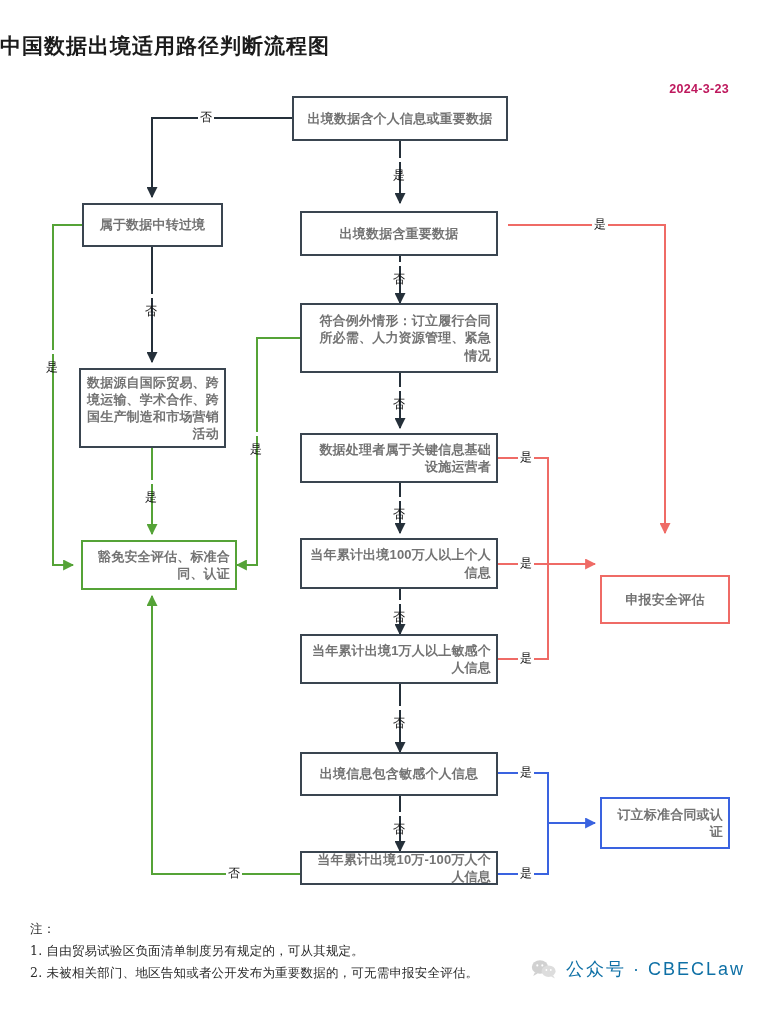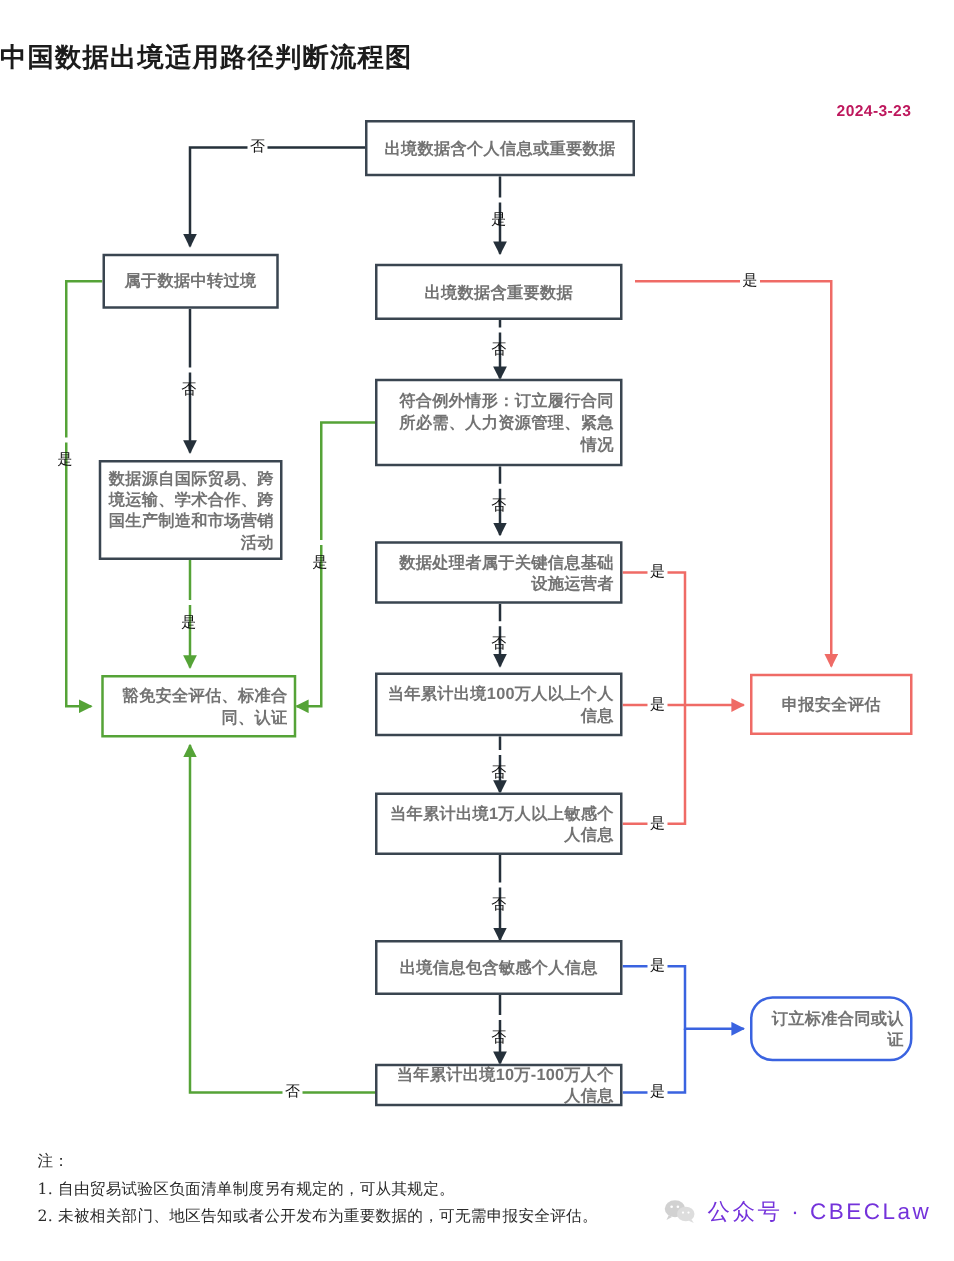--- a/index.html
+++ b/index.html
@@ -60,7 +60,7 @@
     letter-spacing: 0.2px;
   }
   .node.green  { border-color: #55a337; }
-  .node.red    { border-color: #ef6b66; }
+  .node.red    { border-color: #ef6b66; margin-top: 36px; }
   .node.blue   { border-color: #3a63e0; }
 
   .edge-label {

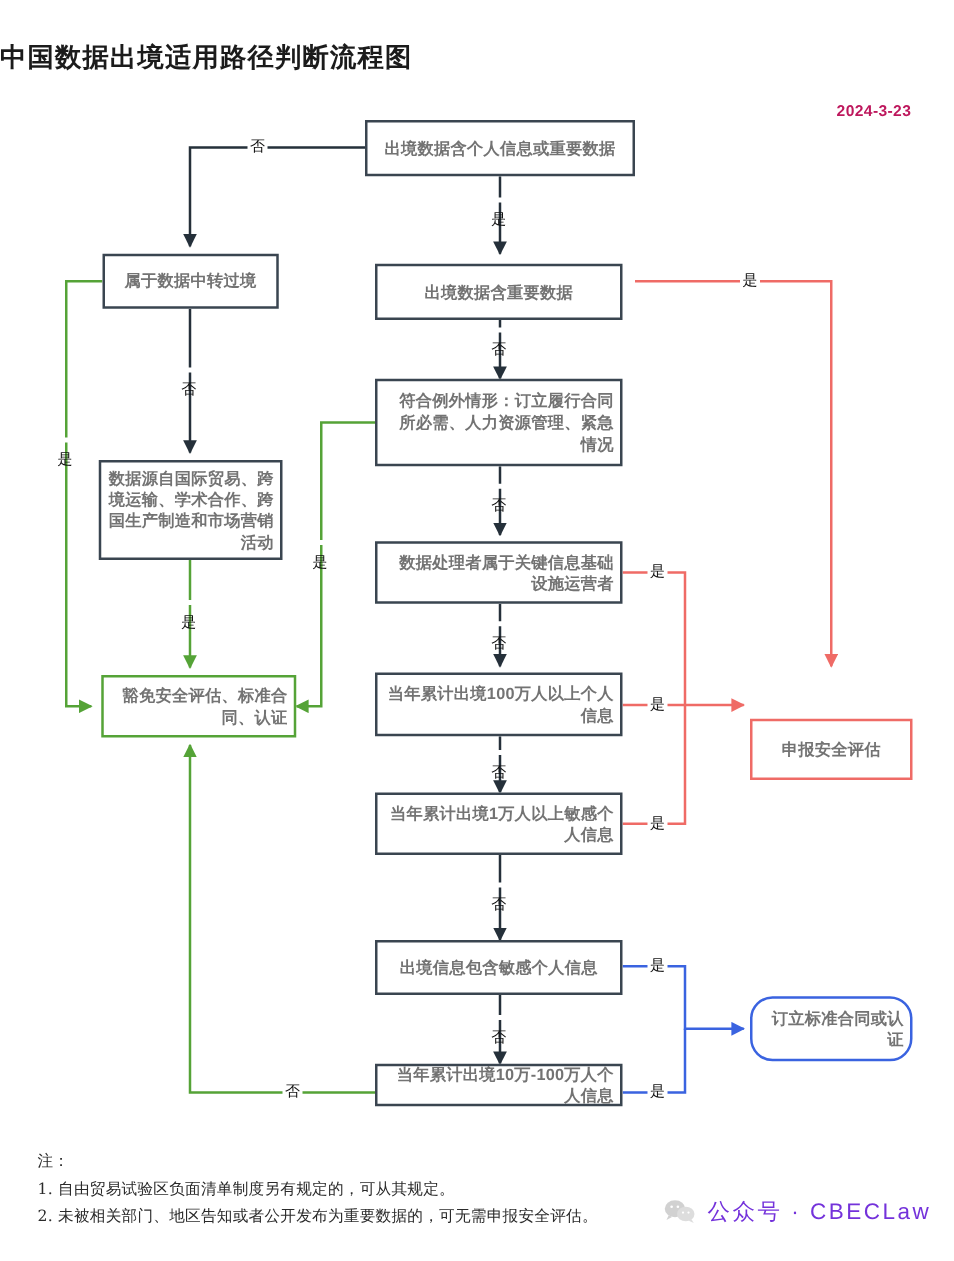--- a/index.html
+++ b/index.html
@@ -195,7 +195,7 @@
 
   <div class="node red" style="left:600px; top:539px; width:130px; height:49px;">申报安全评估</div>
 
-  <div class="node blue" style="left:600px; top:797px; width:130px; height:52px;border-radius:18px;">订立标准合同或认证</div>
+  <div class="node blue" style="left:600px; top:797px; width:130px; height:52px;">订立标准合同或认证</div>
 
   <div class="edge-label" style="left:198px; top:111px;">否</div>
 

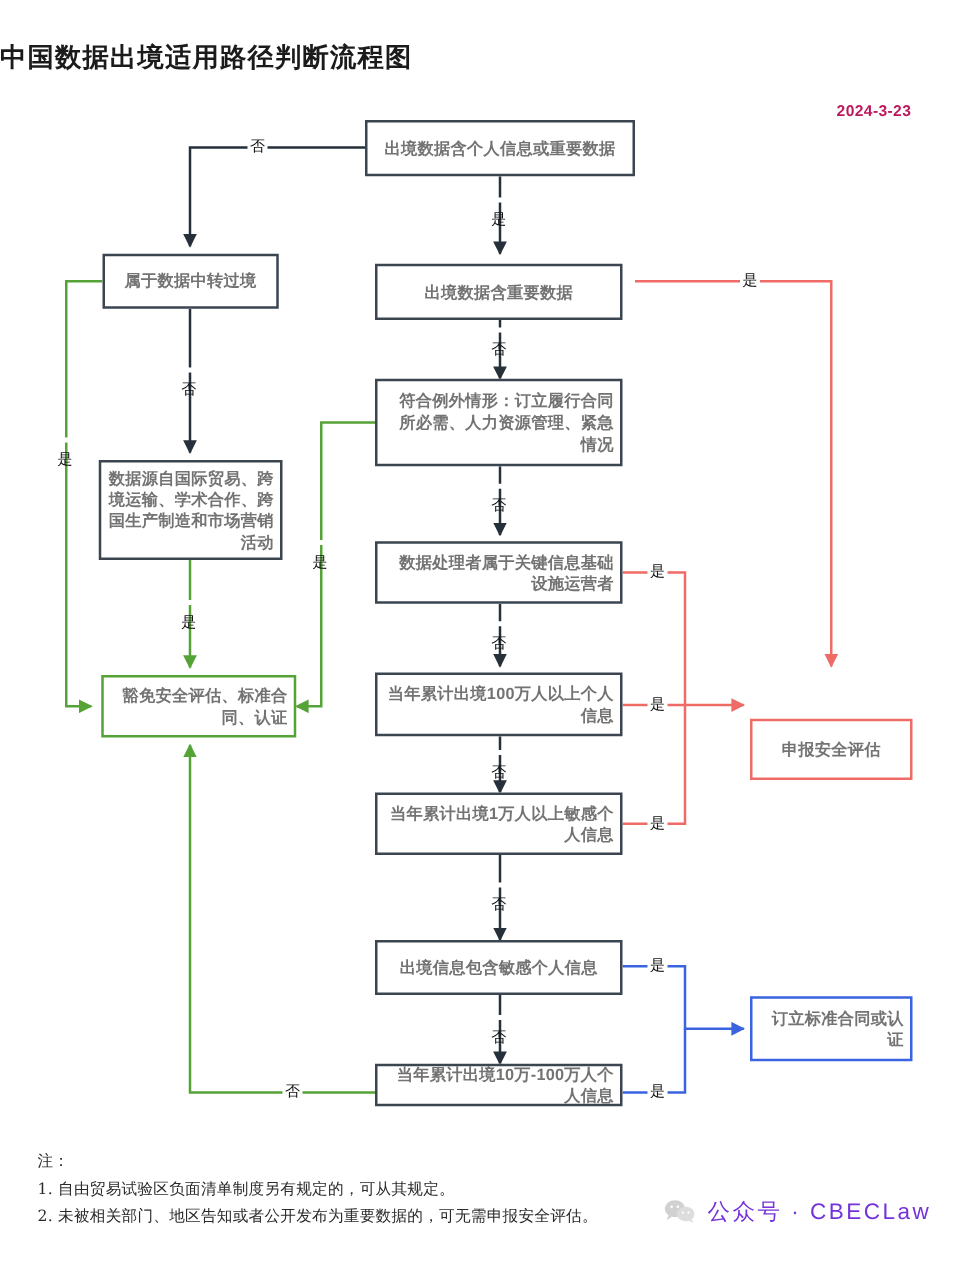--- a/index.html
+++ b/index.html
@@ -98,7 +98,7 @@
     display: flex;
     align-items: center;
     gap: 9px;
-    color: #6d28d9;
+    color: #0369a1;
     font-size: 18px;
     letter-spacing: 2px;
     opacity: 0.95;

